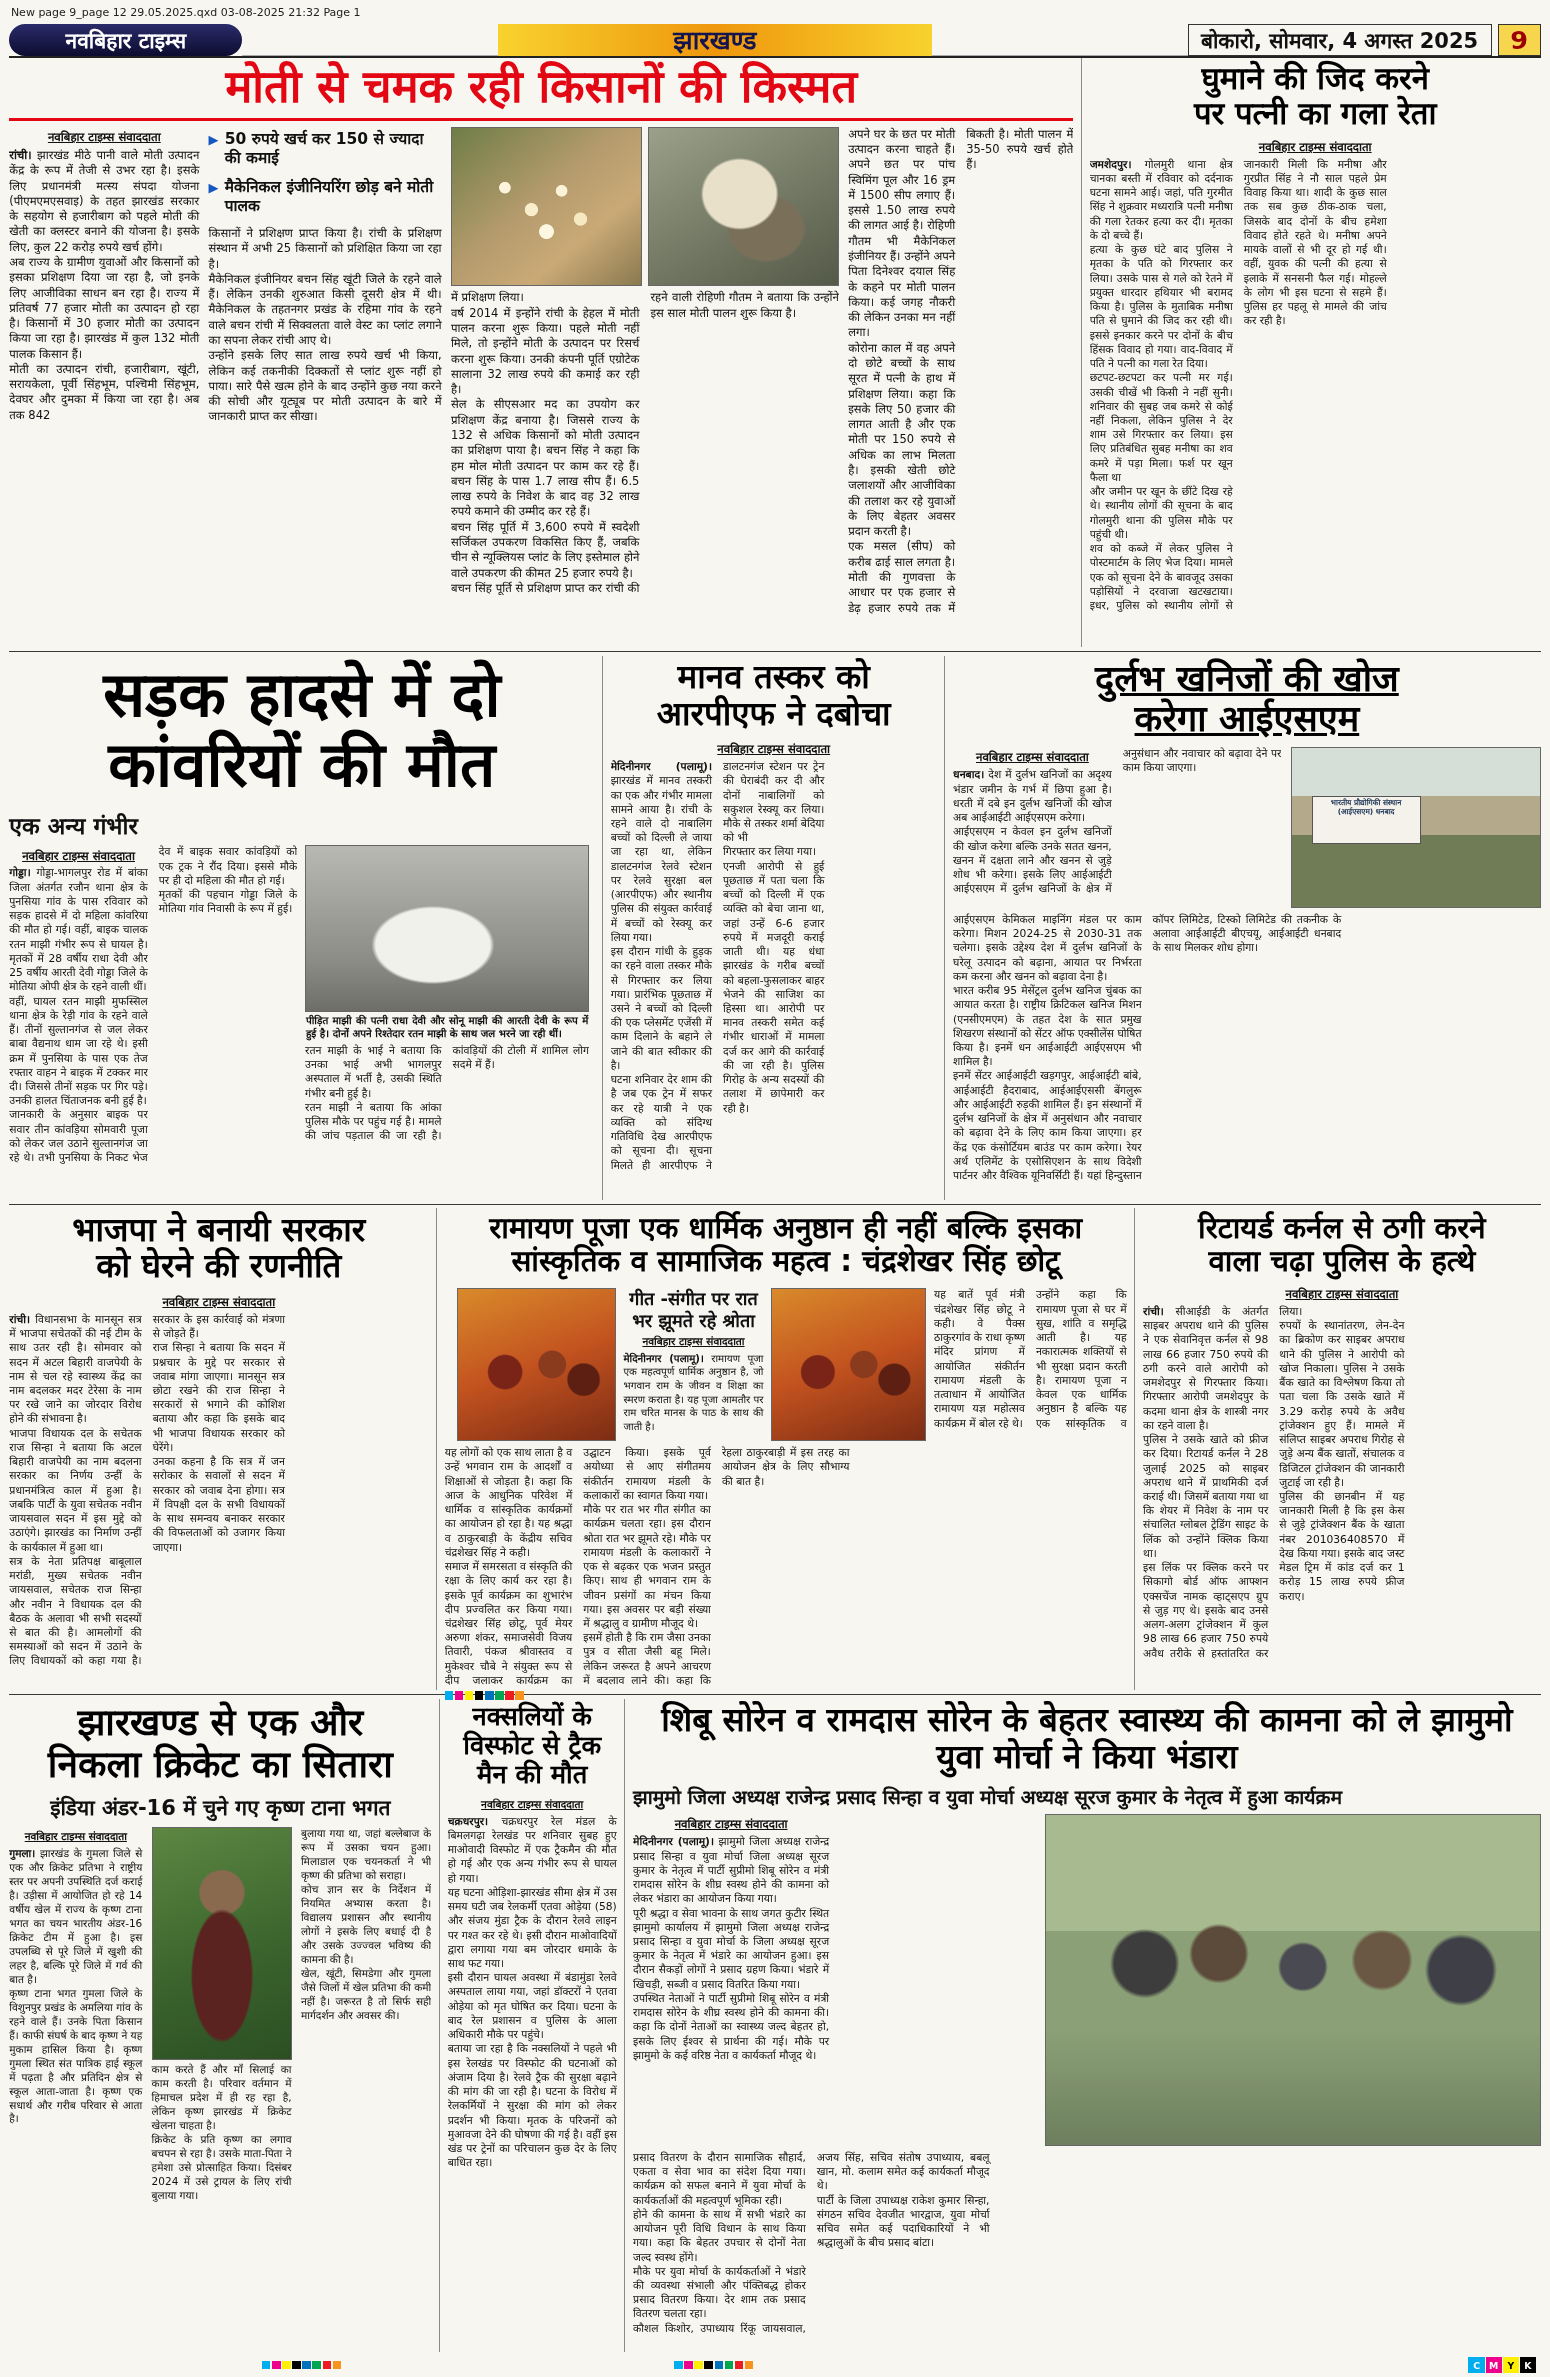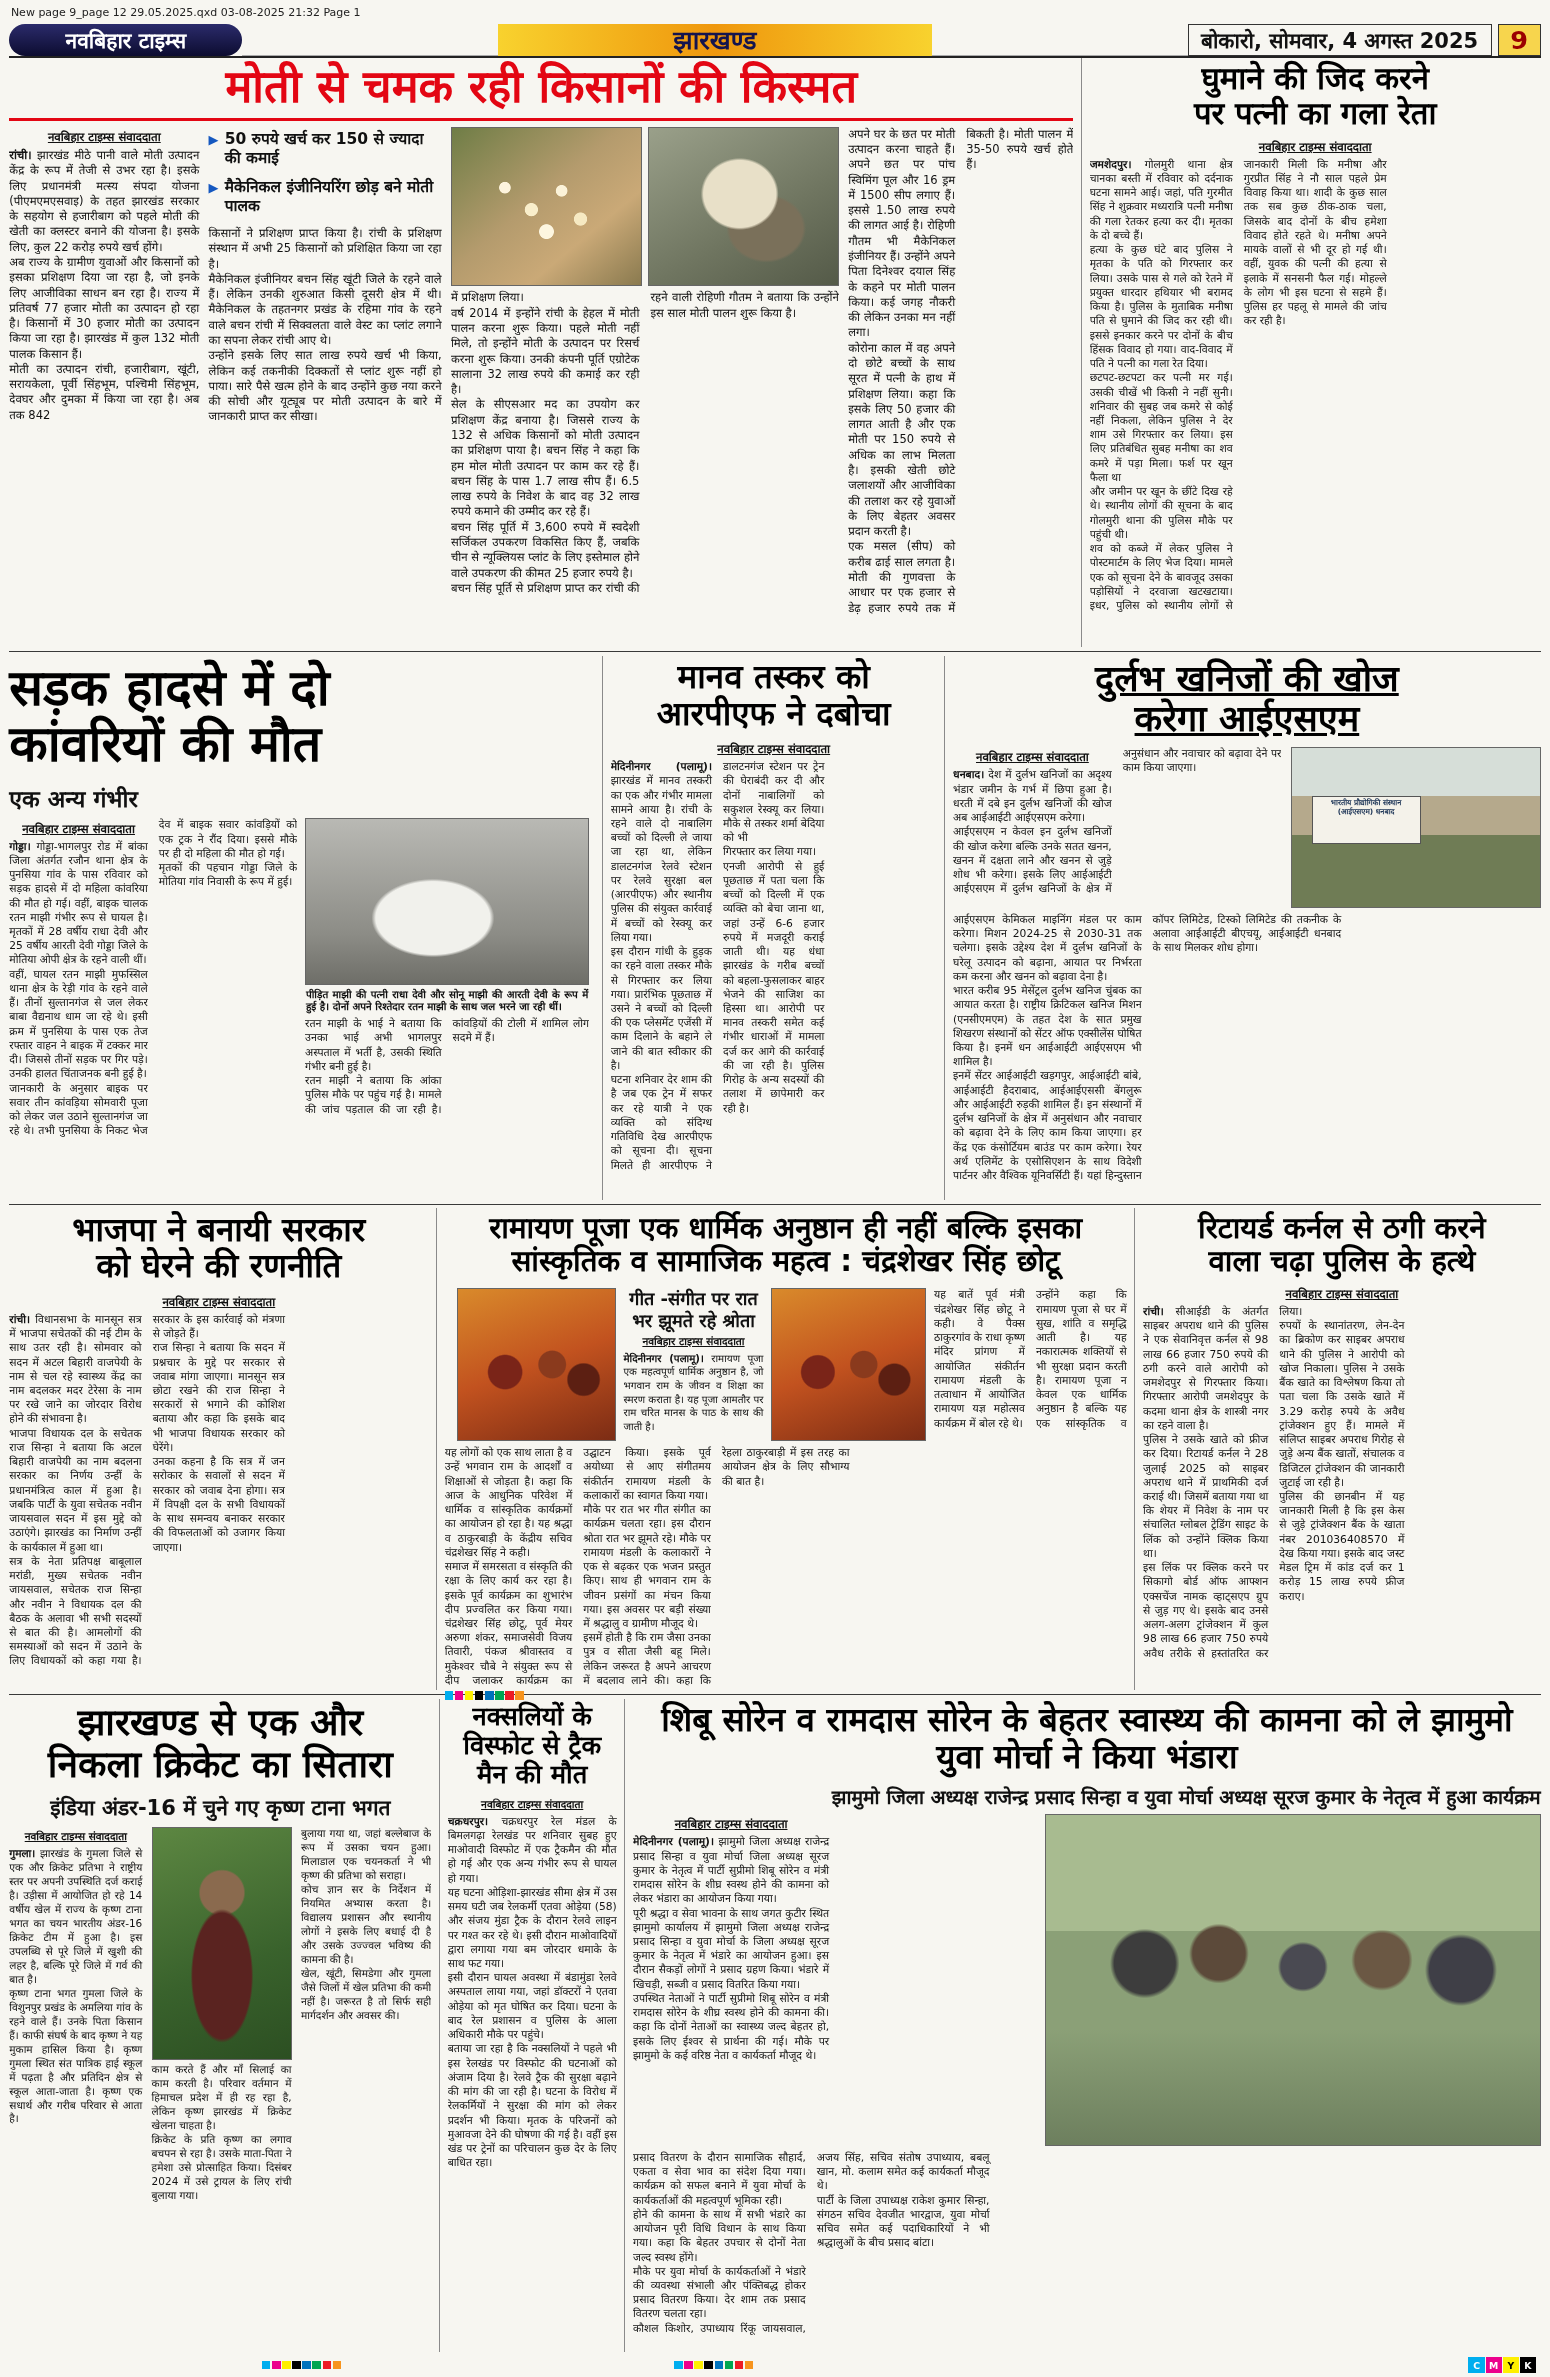--- a/index.html
+++ b/index.html
@@ -200,7 +200,7 @@
 
   <div class="sec sec-mid">
     <div class="blk-acc">
-      <div class="hl" style="font-size:50px; text-align:left; padding:4.7px 0;">सड़क हादसे में दो
+      <div class="hl" style="font-size:62px; text-align:center; padding:4.7px 0;">सड़क हादसे में दो
 कांवरियों की मौत</div>
       <div class="subhead" style="font-size:23px; margin:4.7px 0;">एक अन्य गंभीर</div>
       <div class="acc-content">

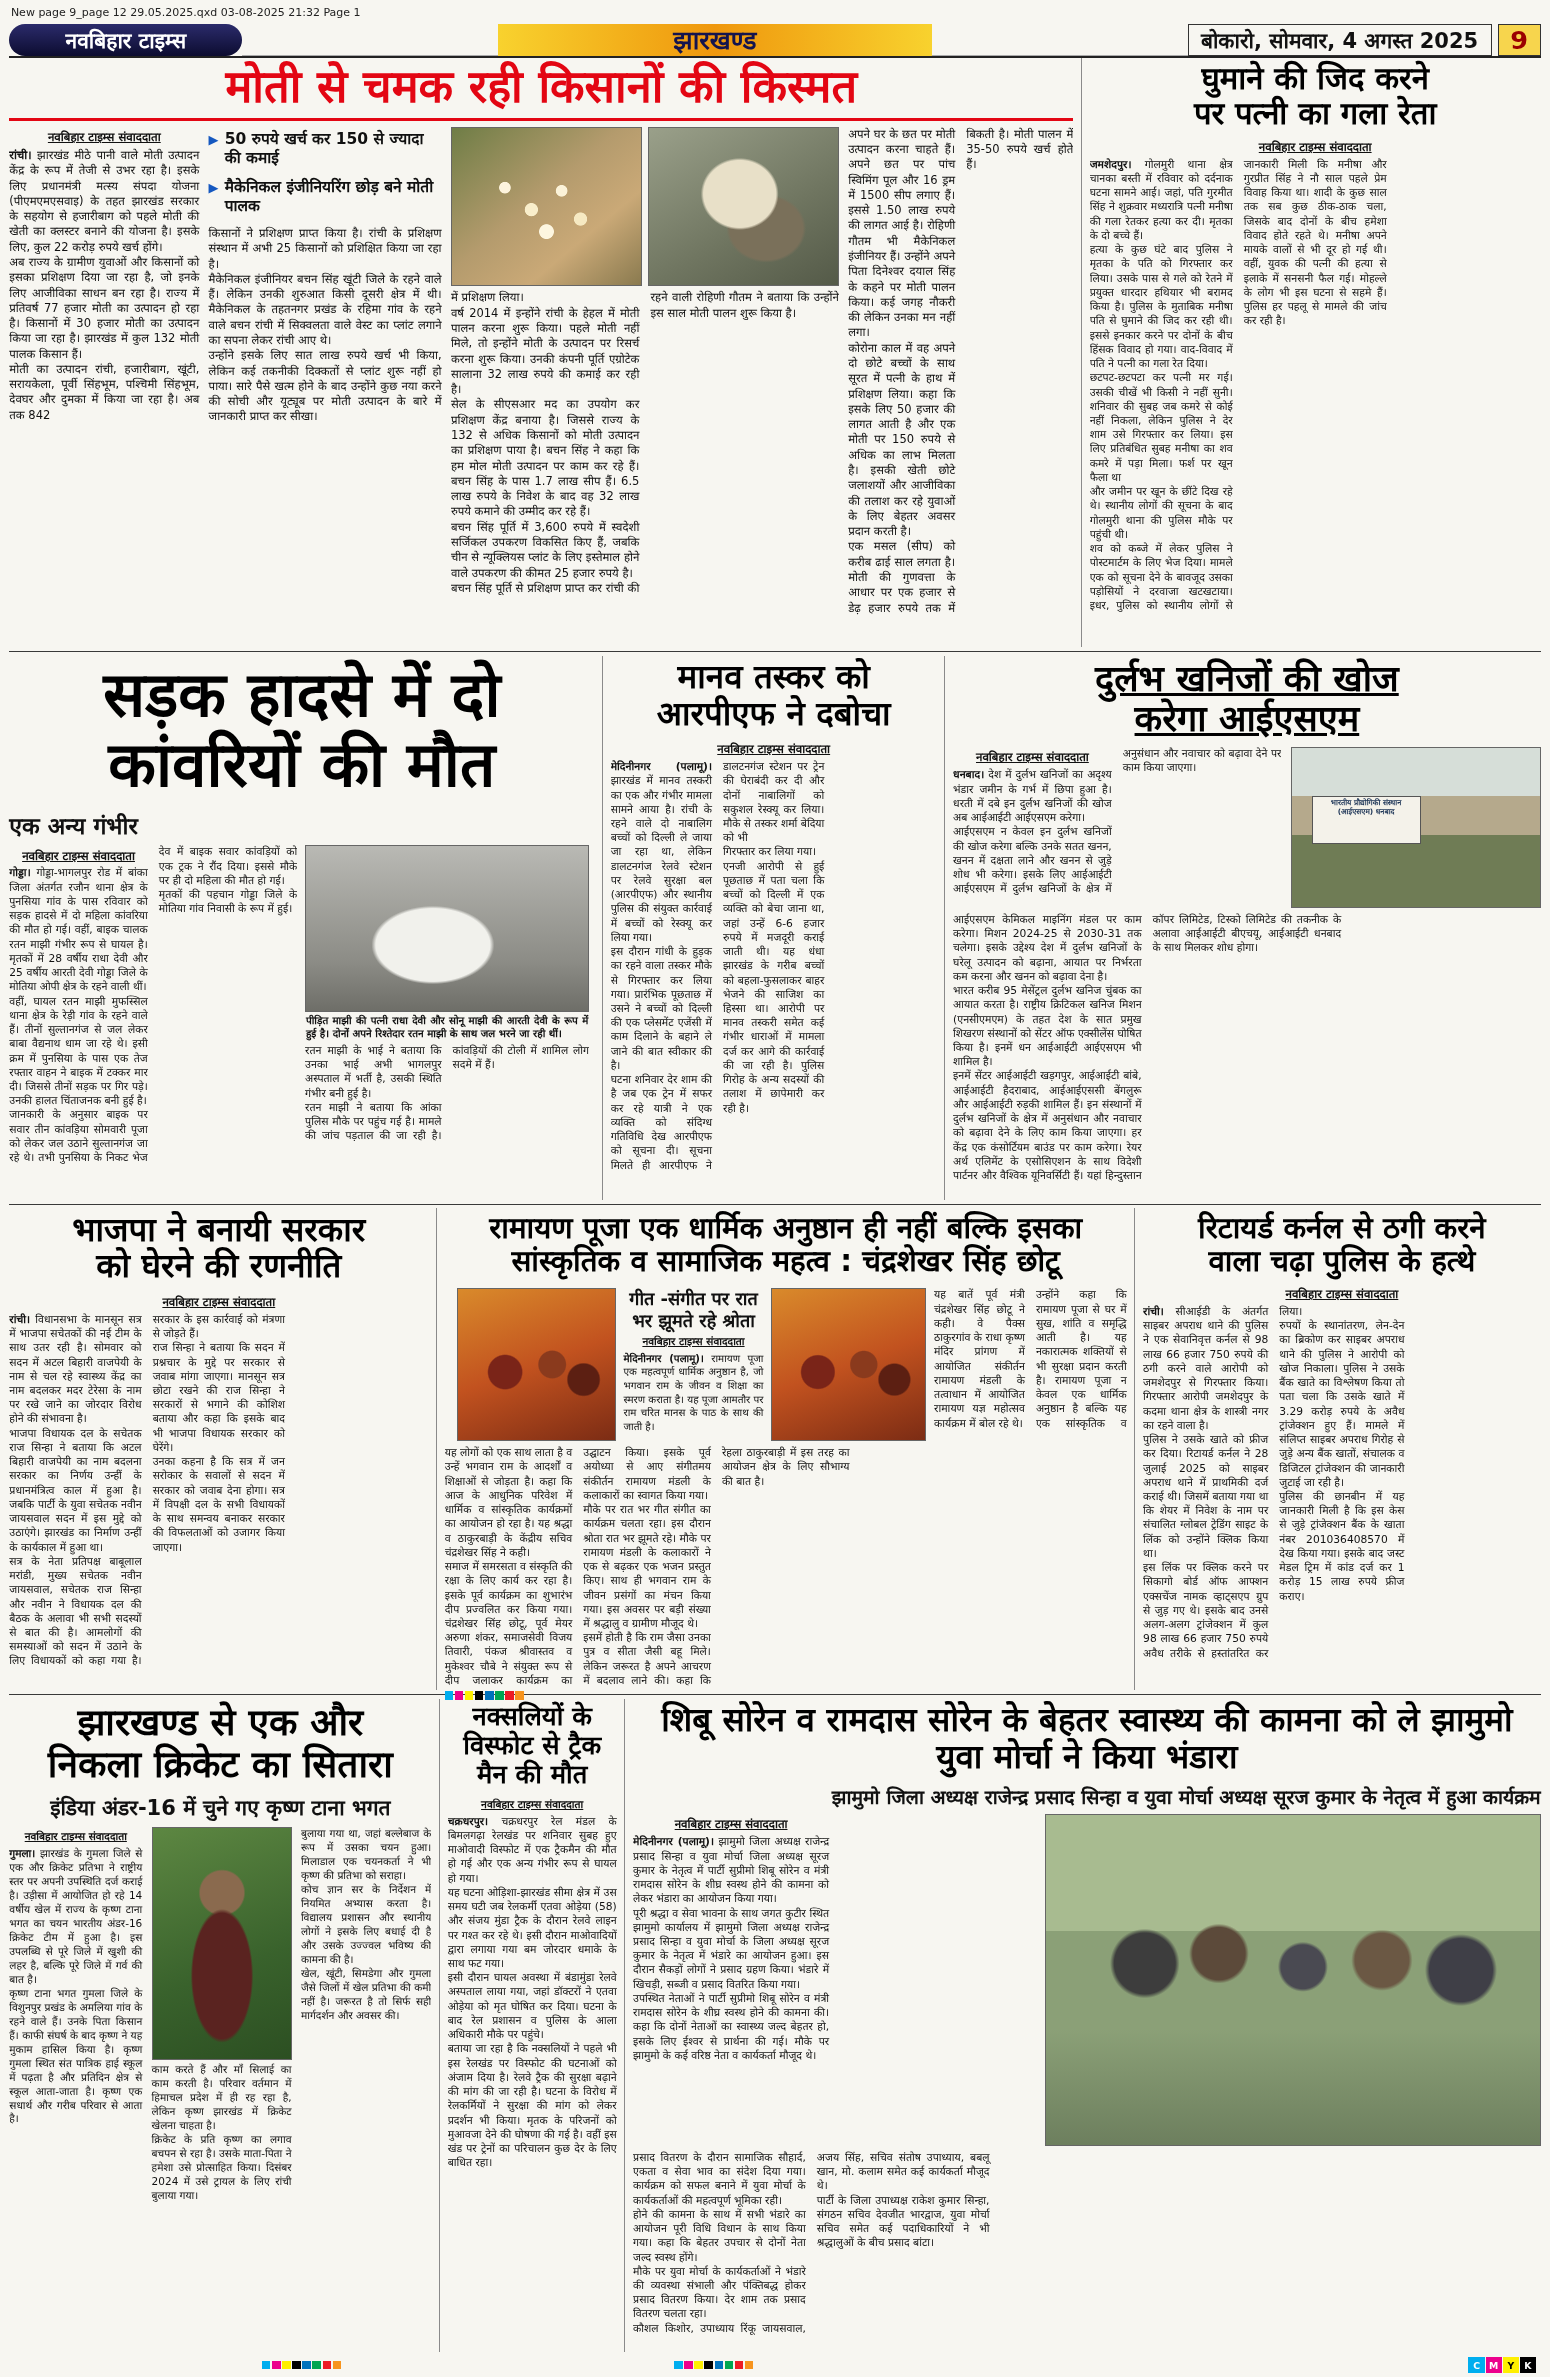--- a/index.html
+++ b/index.html
@@ -358,7 +358,7 @@
     <div class="vrule"></div>
     <div class="blk-bhan">
       <div class="hl" style="font-size:33px; padding:3.1px 7.8px 4.7px;">शिबू सोरेन व रामदास सोरेन के बेहतर स्वास्थ्य की कामना को ले झामुमो युवा मोर्चा ने किया भंडारा</div>
-      <div class="subhead" style="font-size:19.4px; text-align:right; margin:1.6px 0 4.7px;">झामुमो जिला अध्यक्ष राजेन्द्र प्रसाद सिन्हा व युवा मोर्चा अध्यक्ष सूरज कुमार के नेतृत्व में हुआ कार्यक्रम</div>
+      <div class="subhead" style="font-size:19.4px; text-align:left; margin:1.6px 0 4.7px;">झामुमो जिला अध्यक्ष राजेन्द्र प्रसाद सिन्हा व युवा मोर्चा अध्यक्ष सूरज कुमार के नेतृत्व में हुआ कार्यक्रम</div>
       <div class="bhan-row1">
         <div class="cols2" style="width:403px; height:100%;">
           <div class="byline">नवबिहार टाइम्स संवाददाता</div>

